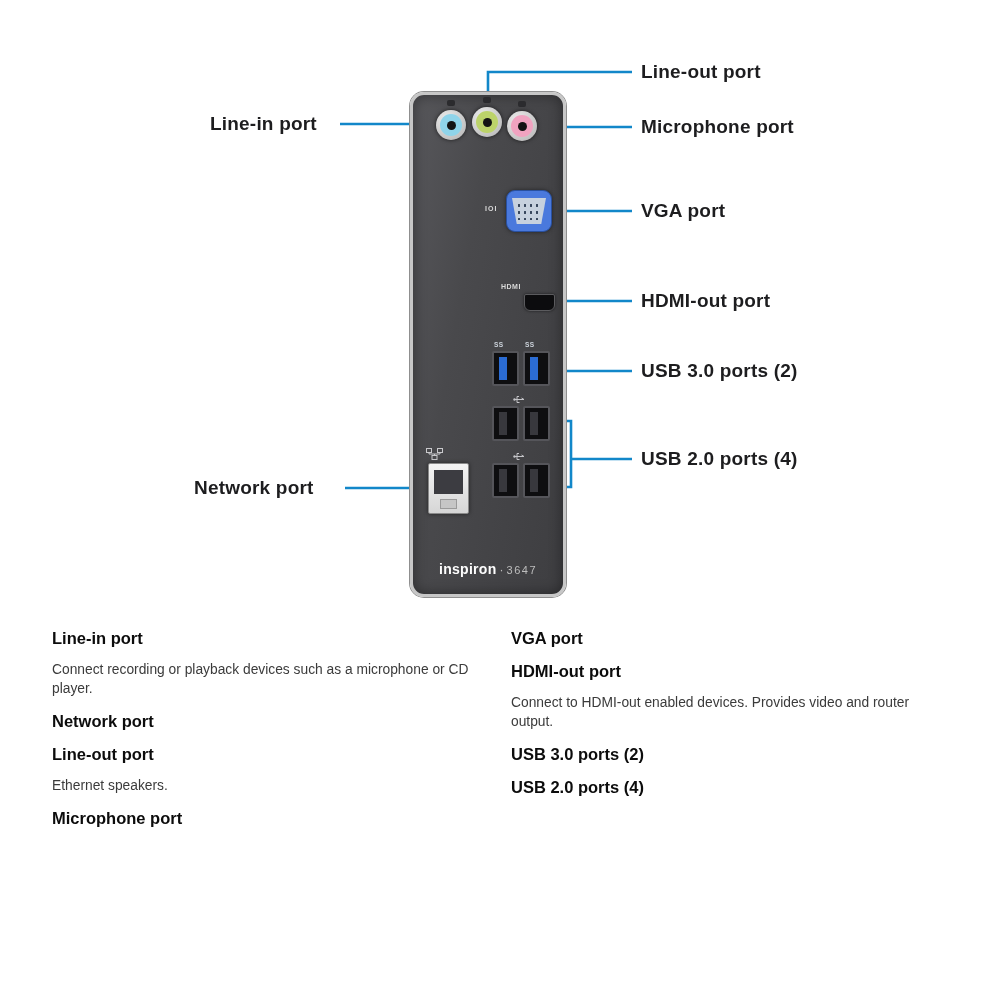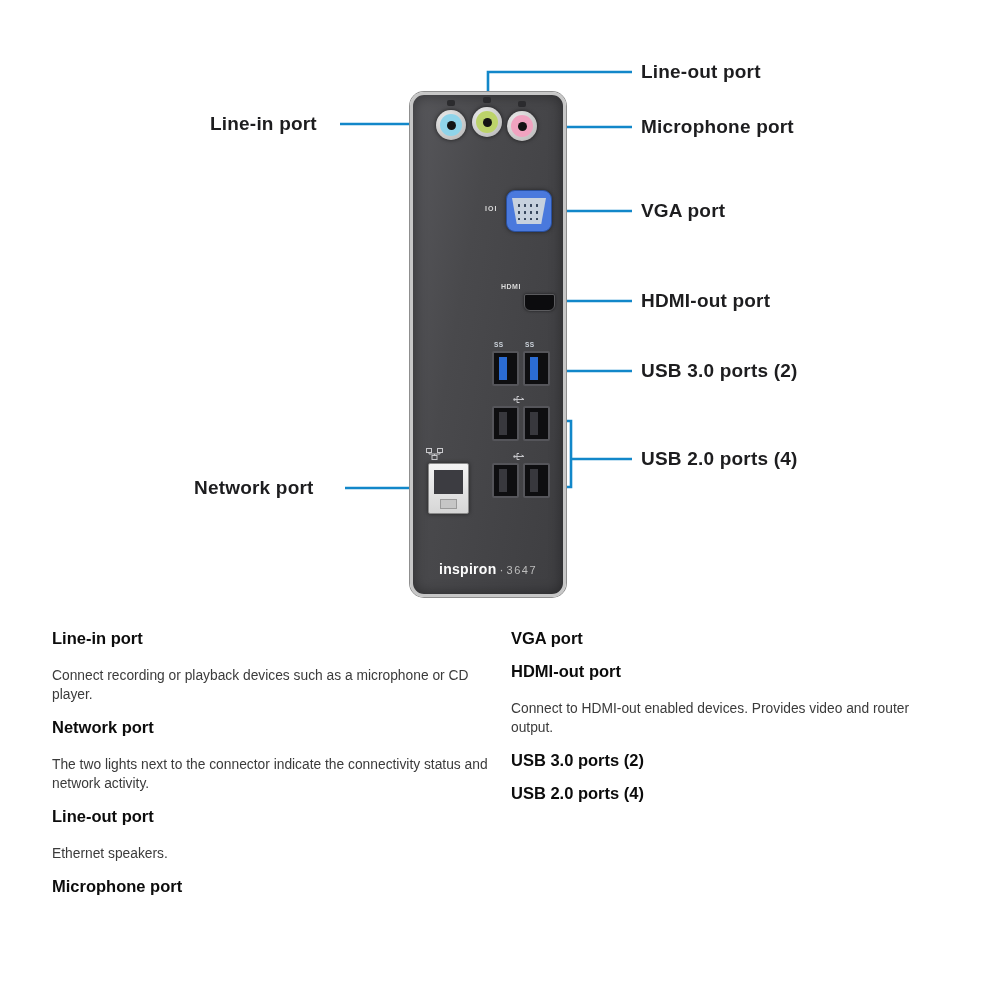--- a/index.html
+++ b/index.html
@@ -133,7 +133,7 @@
   }
   .desc-col .desc-section:first-child h3 { margin-top:3px; }
   .desc-section p {
-    font-size:13.8px; line-height:1.38; color:#3b3b3b; margin:18px 0 8px;
+    font-size:13.8px; line-height:1.38; color:#3b3b3b; margin:12px 0 8px;
   }
 </style>
 </head>

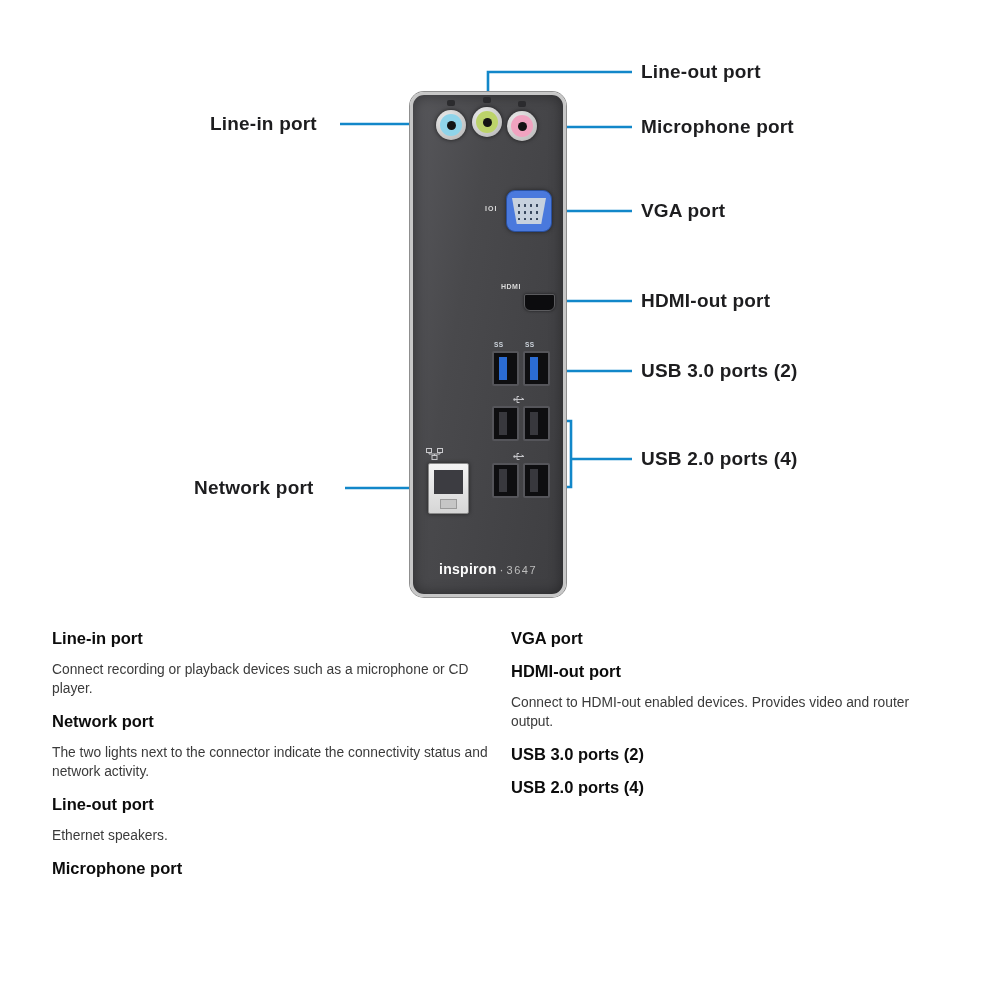--- a/index.html
+++ b/index.html
@@ -244,7 +244,6 @@
       </section>
       <section class="desc-section">
         <h3>Network port</h3>
-        <p>The two lights next to the connector indicate the connectivity status and network activity.</p>
       </section>
       <section class="desc-section">
         <h3>Line-out port</h3>

